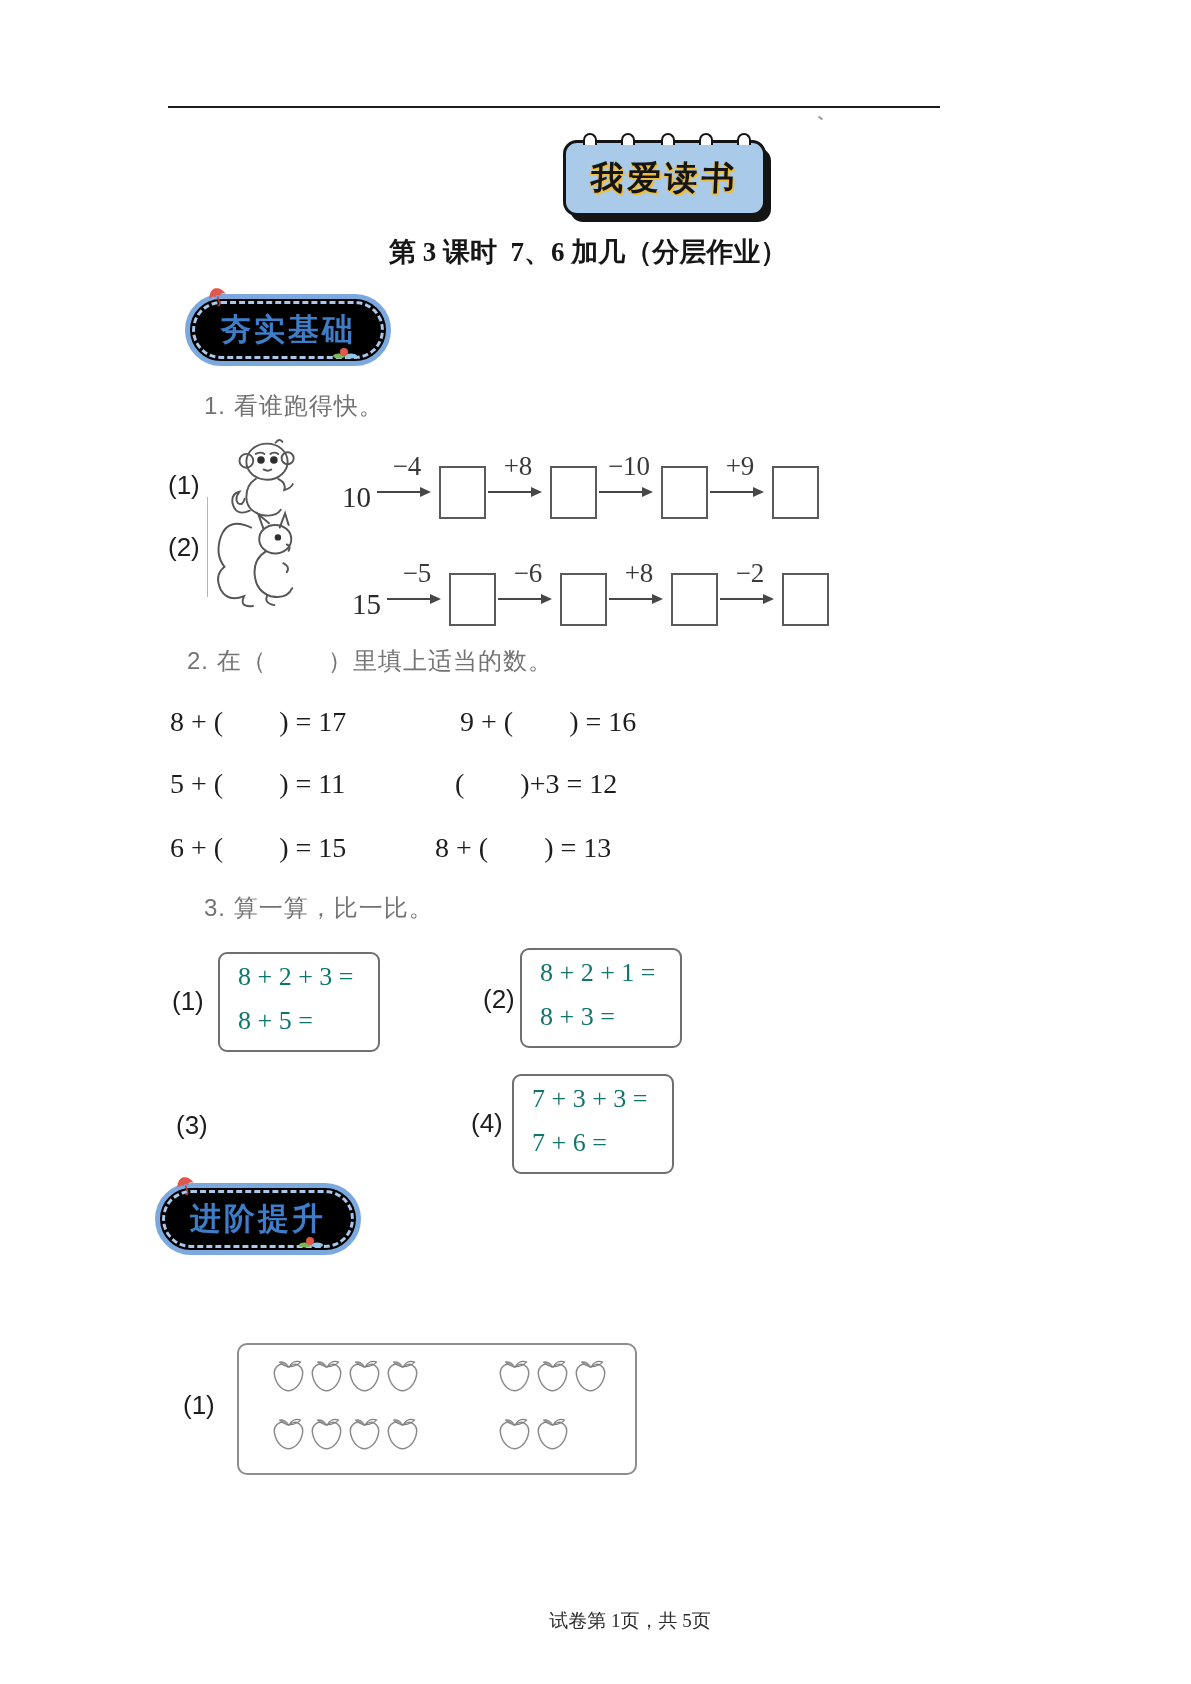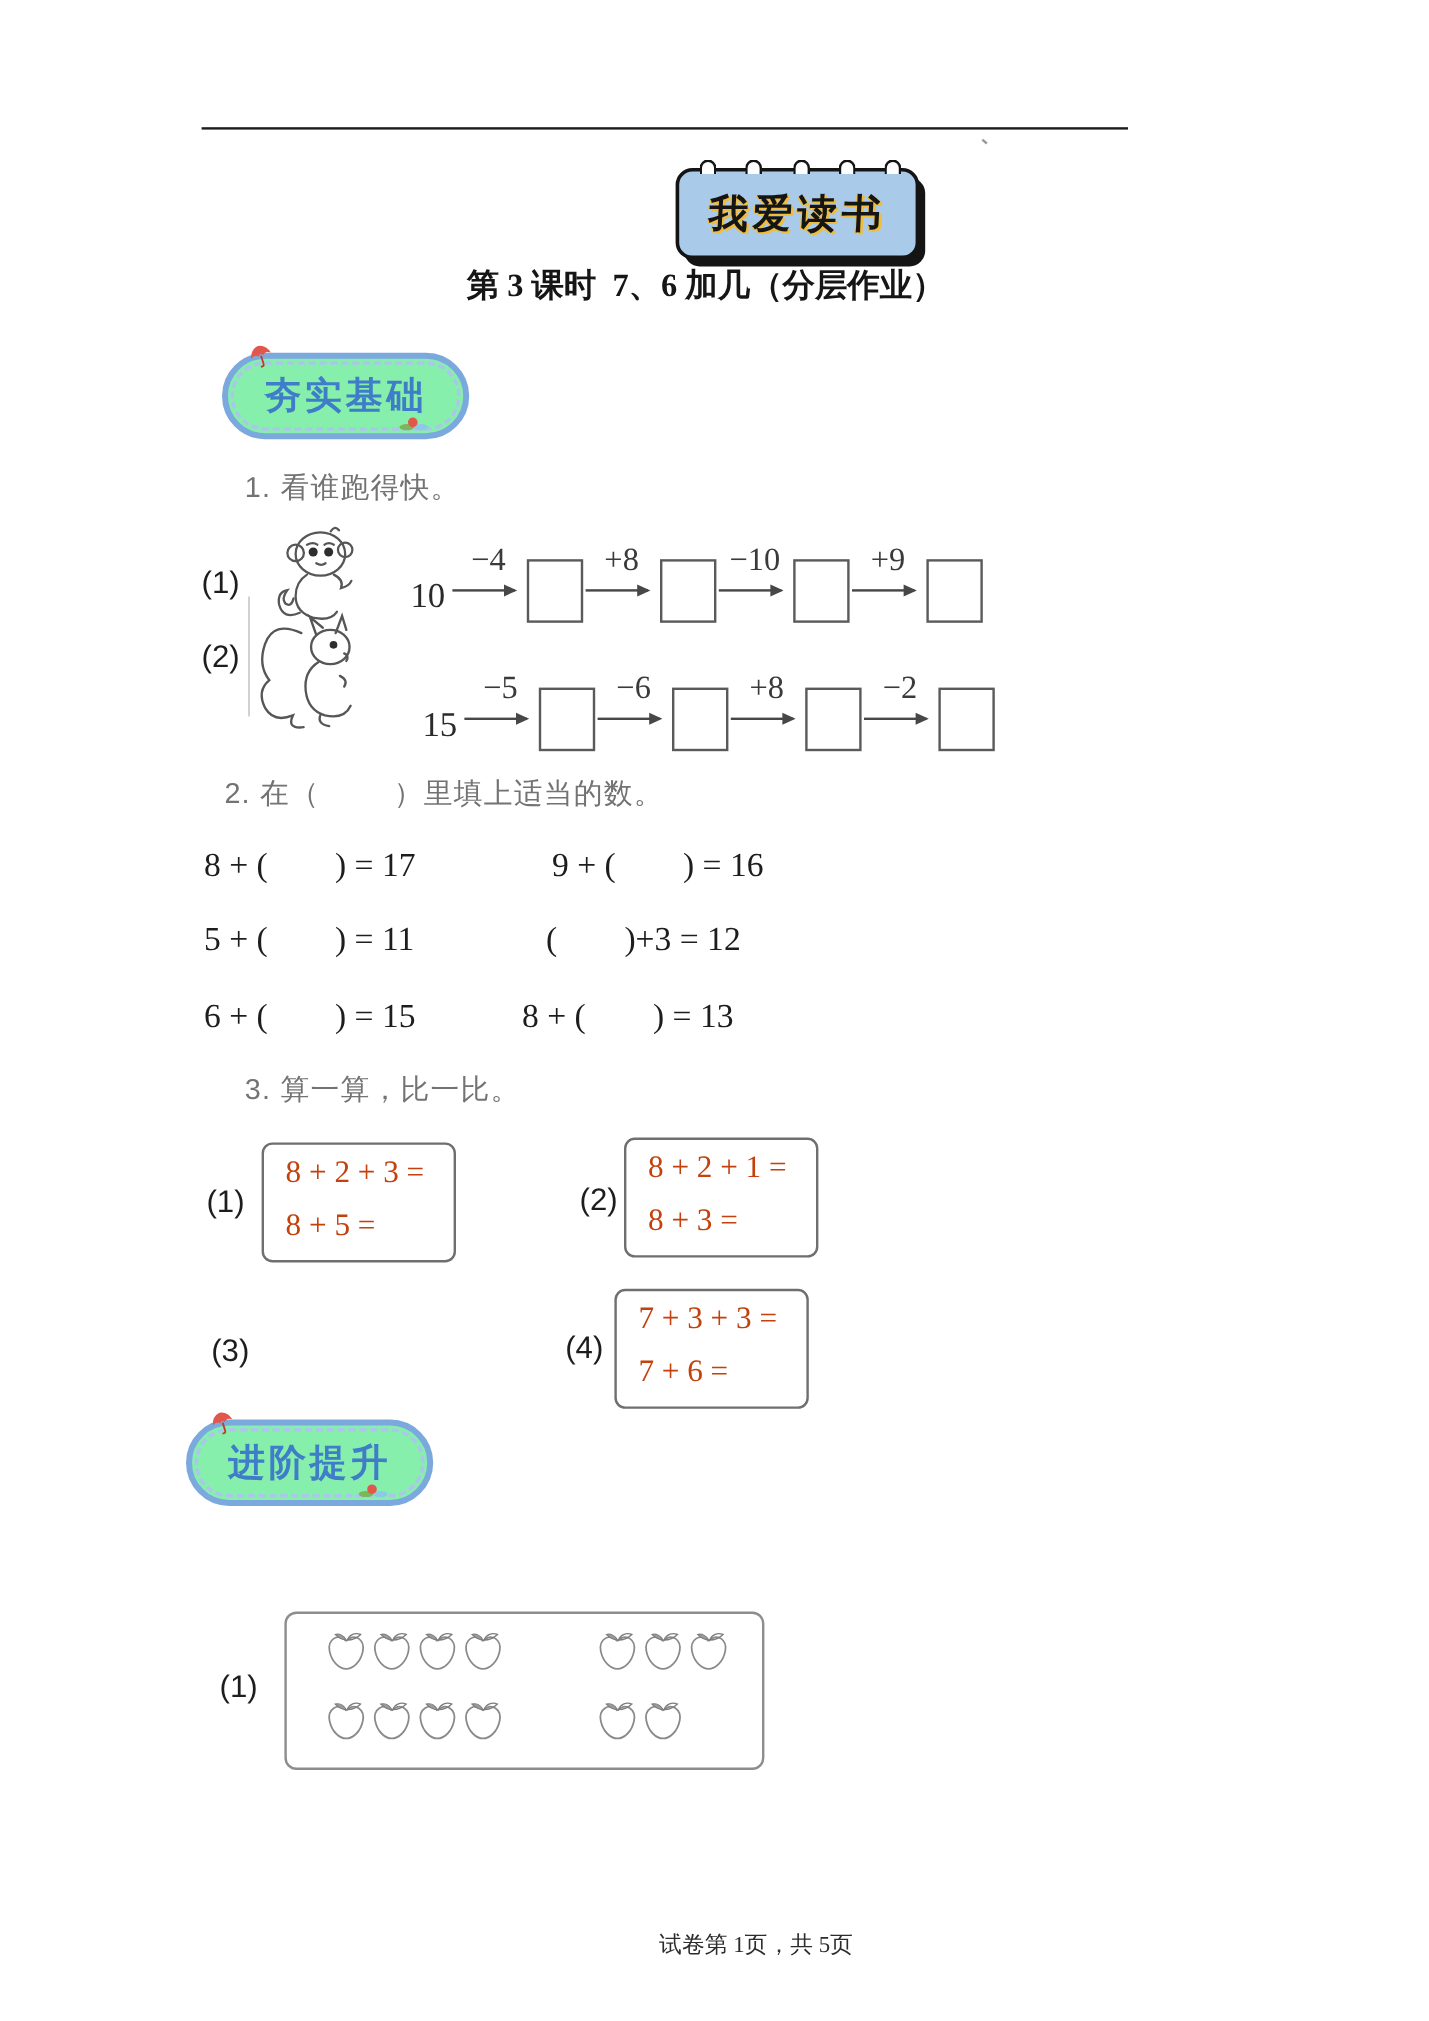--- a/index.html
+++ b/index.html
@@ -32,7 +32,7 @@
           text-shadow:2px 2px 0 var(--banner-glow),-1px 1px 0 var(--banner-glow);transform:skewX(-3deg);}
 
   
-  .lesson-title{left:188px;top:220px;width:800px;text-align:center;font-family:var(--serif);
+  .lesson-title{left:188px;top:234px;width:800px;text-align:center;font-family:var(--serif);
           font-weight:bold;font-size:27px;color:#161616;}
 
   

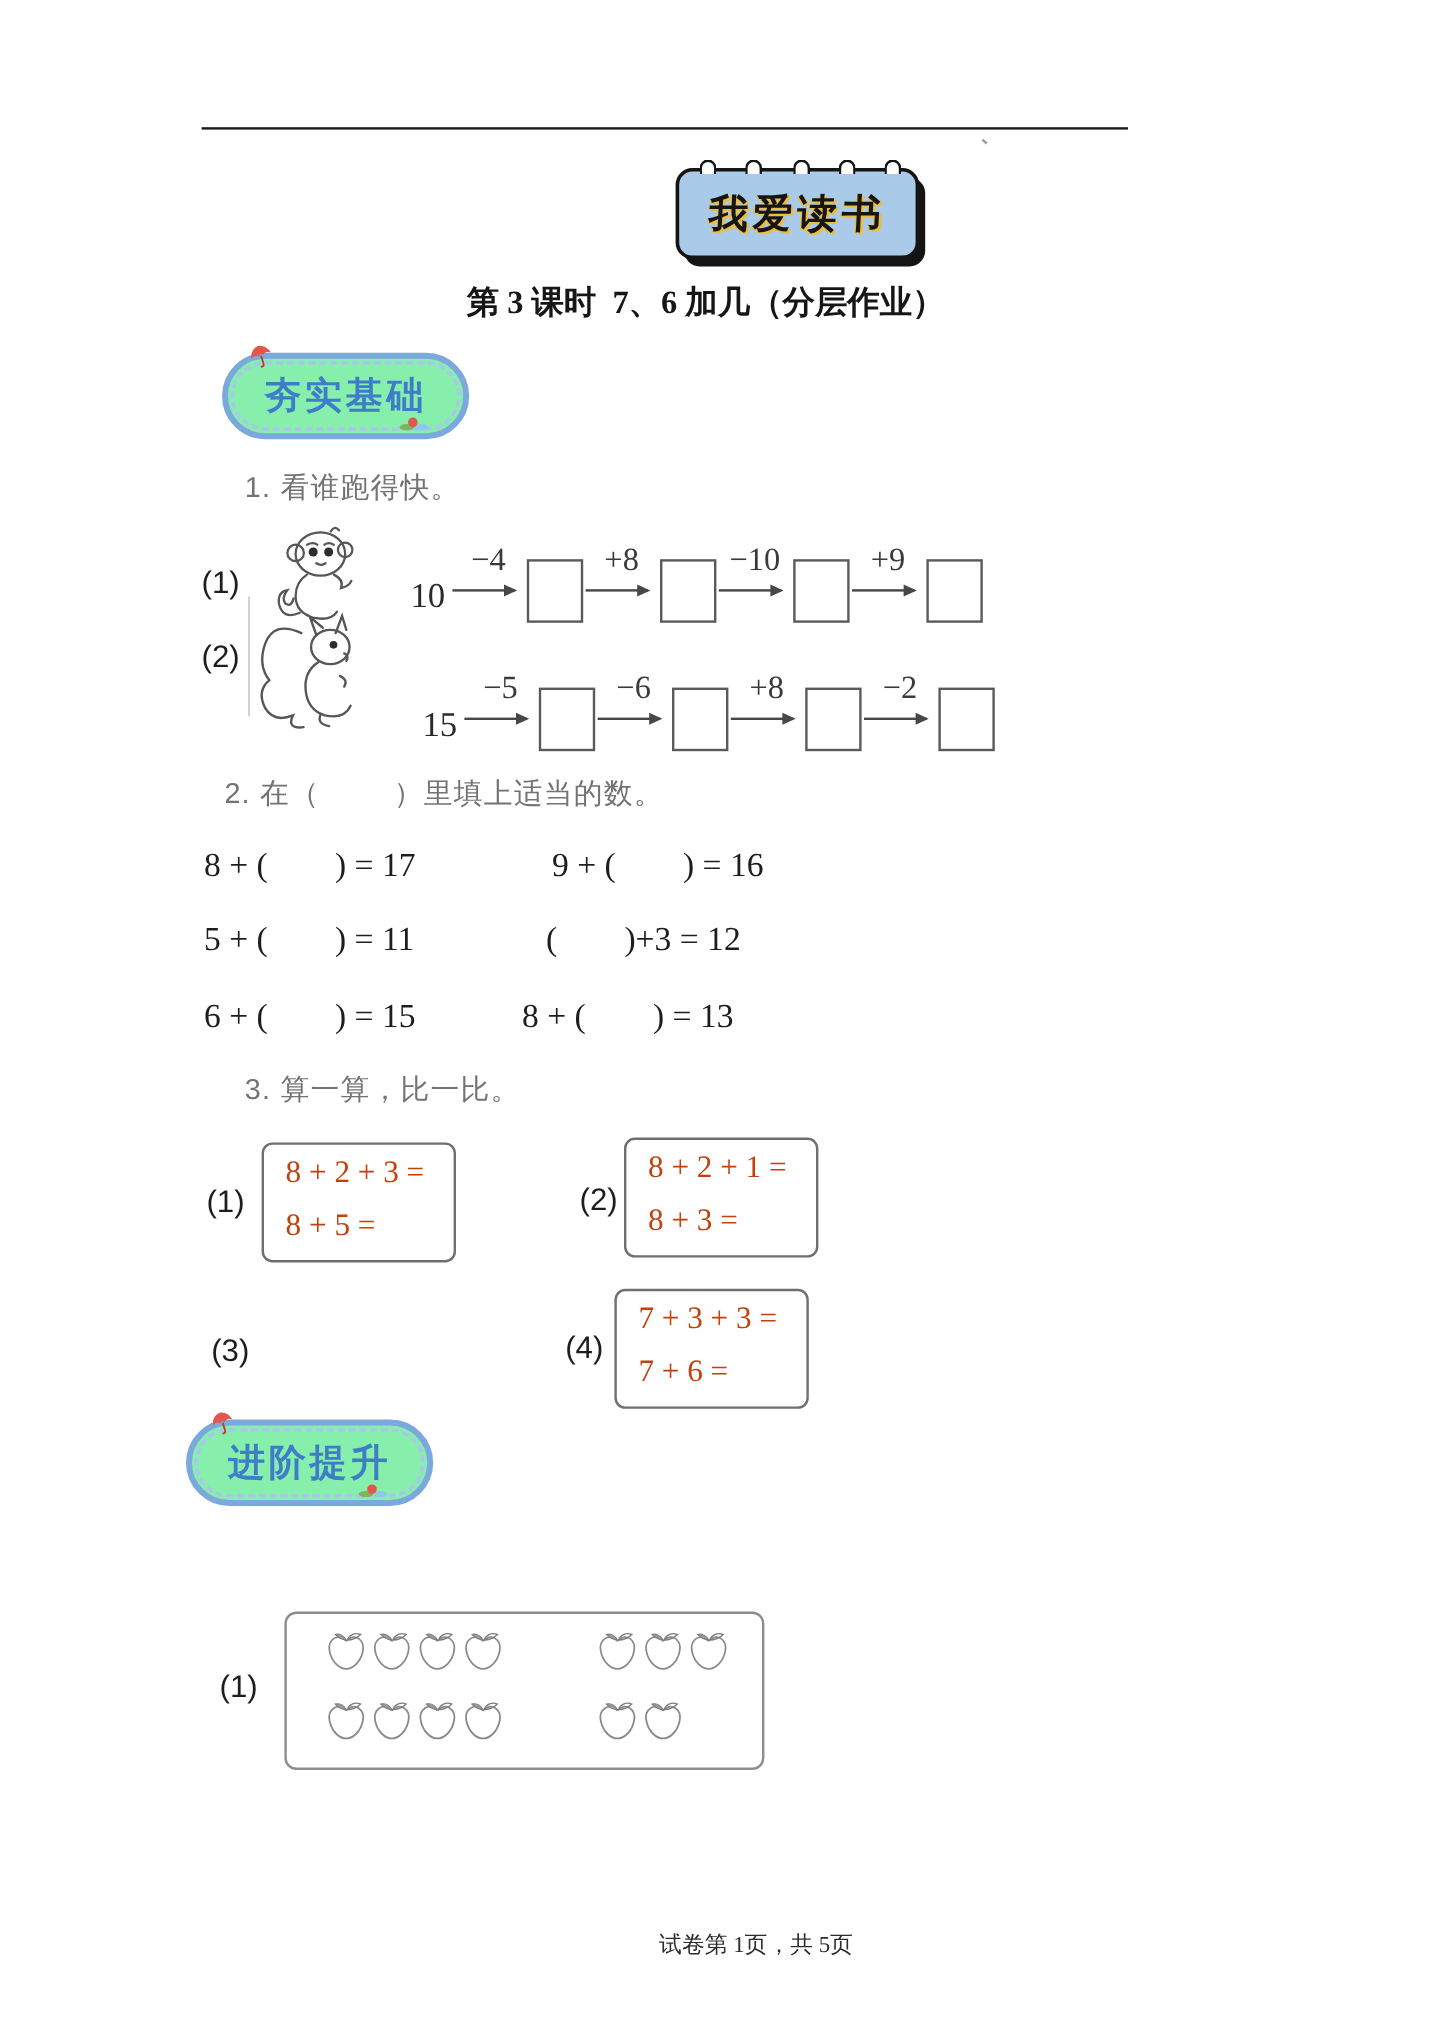--- a/index.html
+++ b/index.html
@@ -36,7 +36,7 @@
           font-weight:bold;font-size:27px;color:#161616;}
 
   
-  .badge{border:5px solid var(--badge-border);border-radius:36px;background:#86efac;}
+  .badge{border:5px solid var(--badge-border);border-radius:36px;background:#000000;}
   .badge .inner{position:absolute;inset:2px;border:3px dashed var(--badge-dash);border-radius:30px;
           display:flex;align-items:center;justify-content:center;}
   .badge .label{font-size:31px;font-weight:bold;color:var(--accent);letter-spacing:3px;}

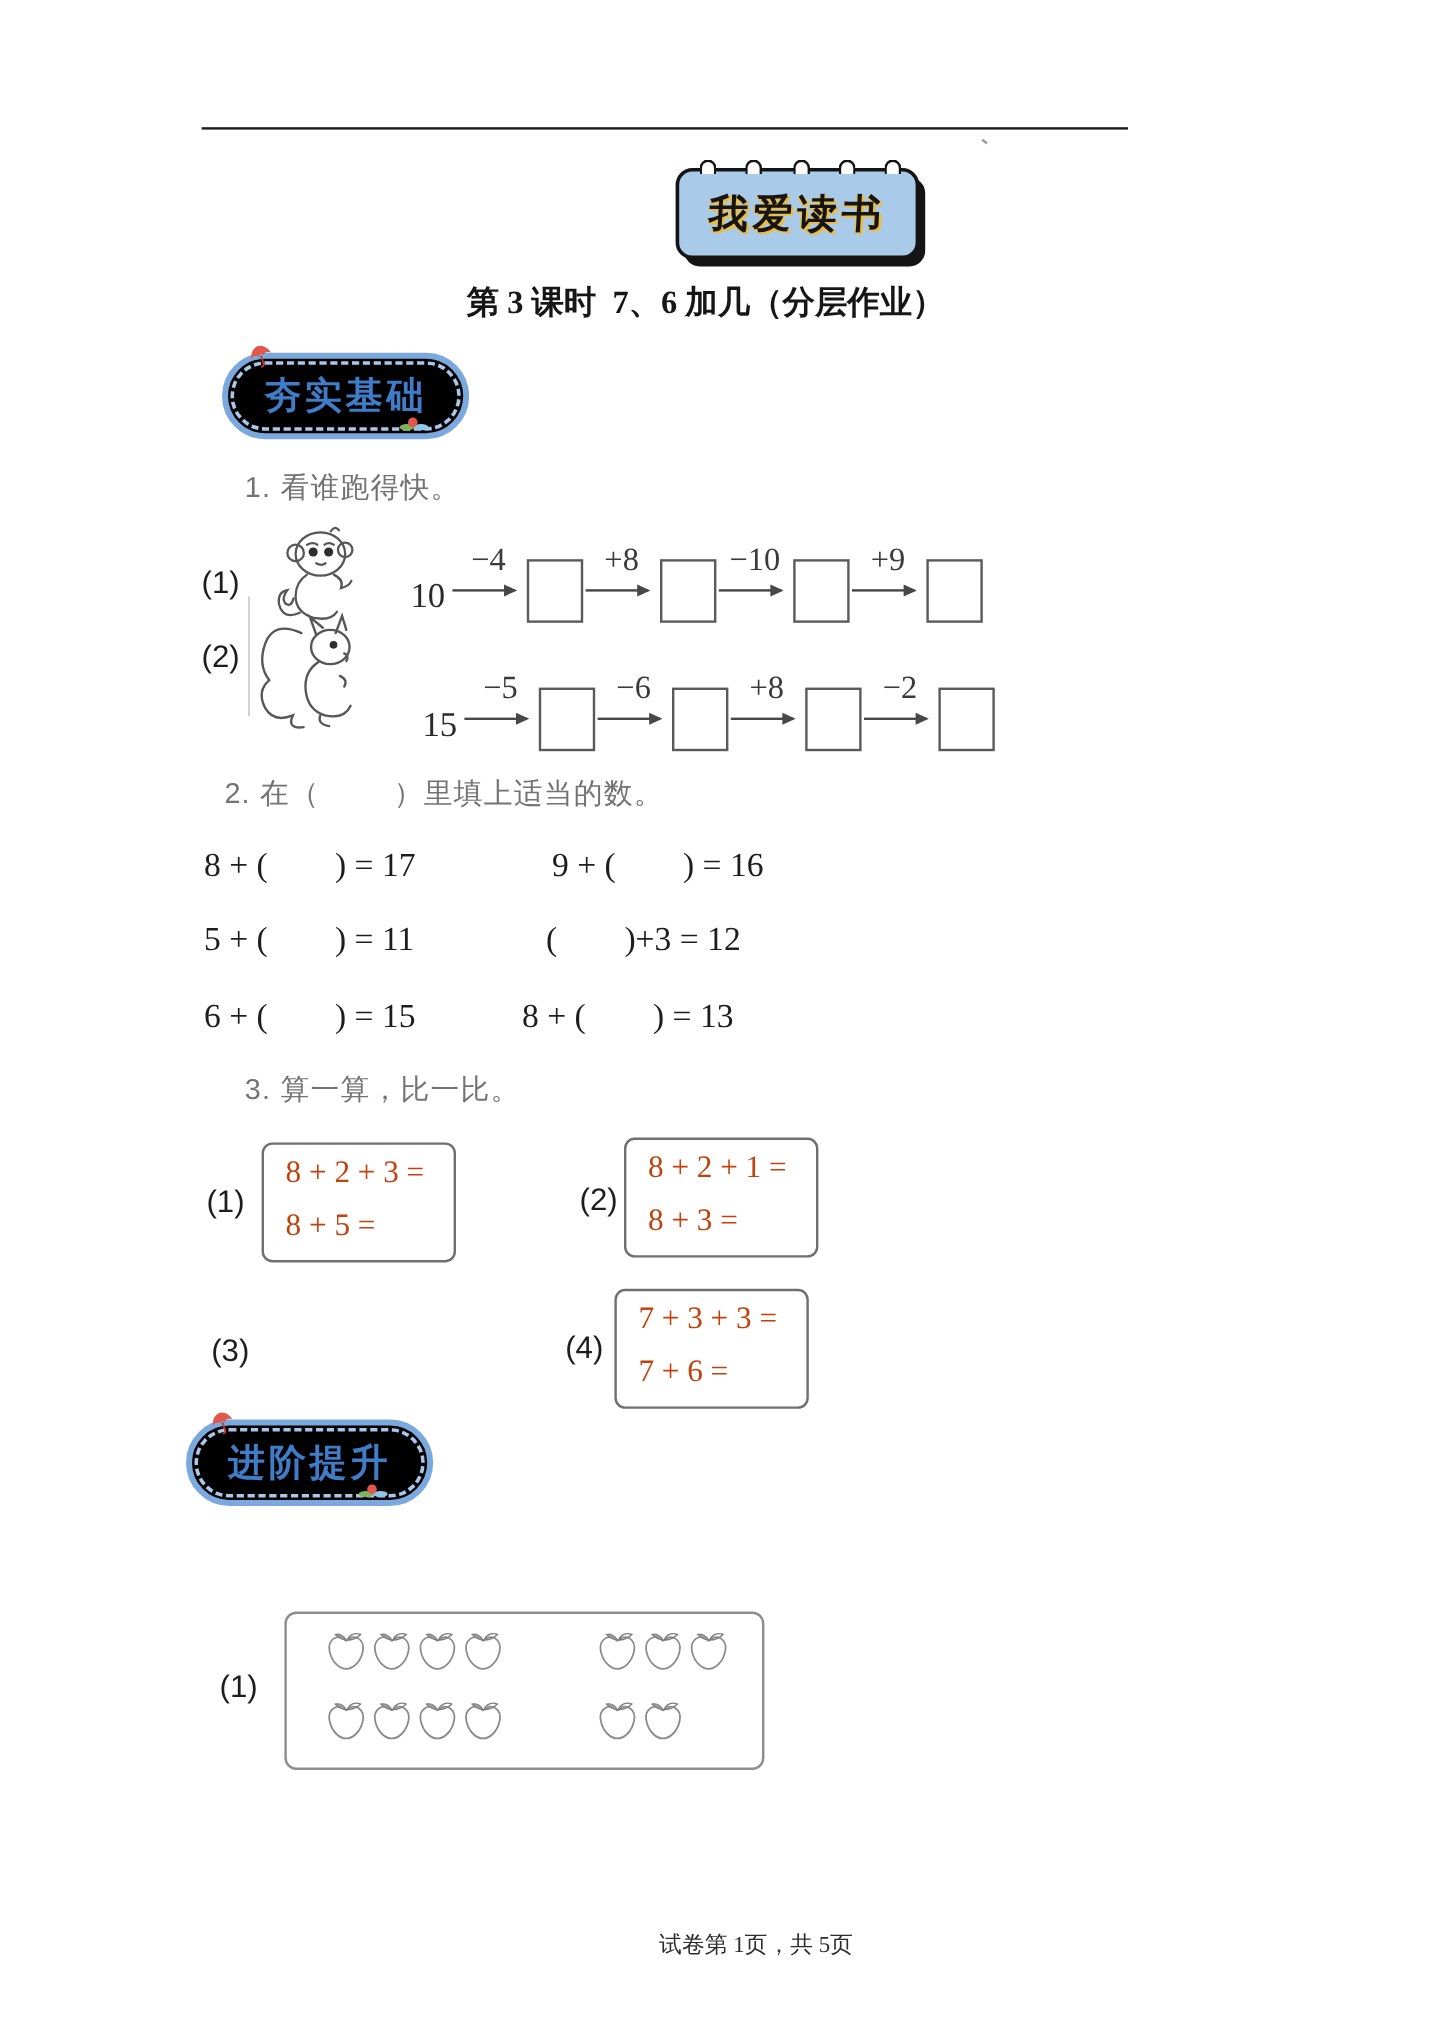--- a/index.html
+++ b/index.html
@@ -66,7 +66,7 @@
 
   
   .calc-box{border:2px solid #6f6f6f;border-radius:9px;background:#fff;}
-  .calc-line{position:absolute;left:18px;font-family:var(--serif);font-size:26px;color:#c2410c;}
+  .calc-line{position:absolute;left:18px;font-family:var(--serif);font-size:26px;color:#0f766e;}
   .calc-line.l1{top:8px;}
   .calc-line.l2{top:52px;text-align:center;}
 

